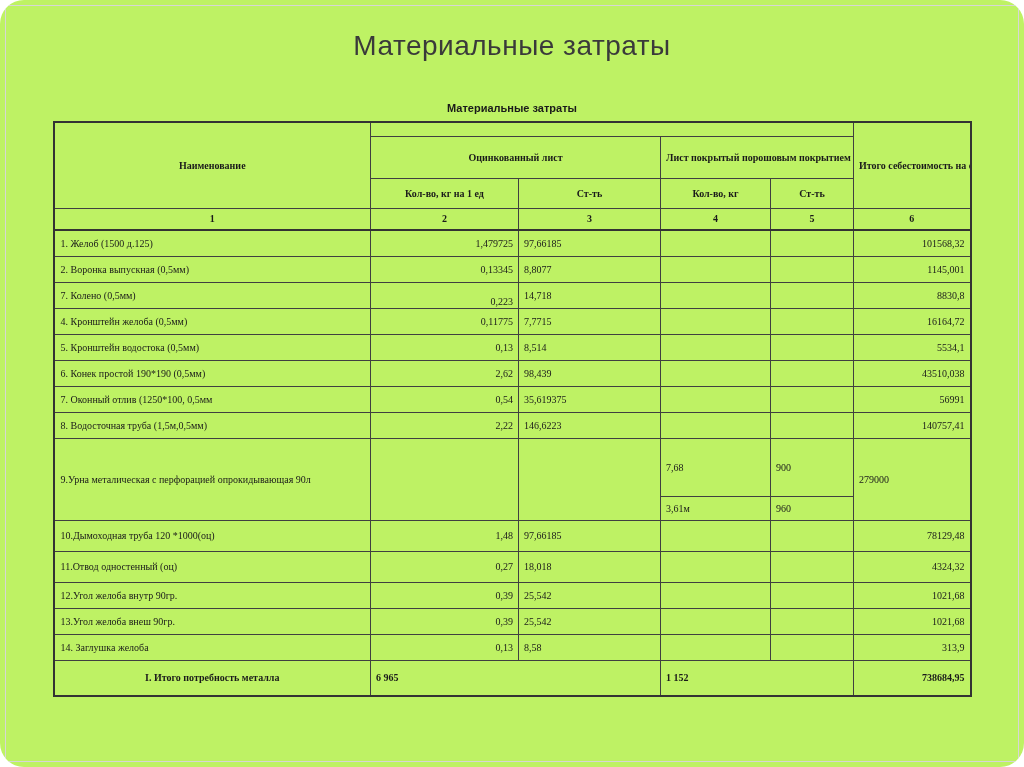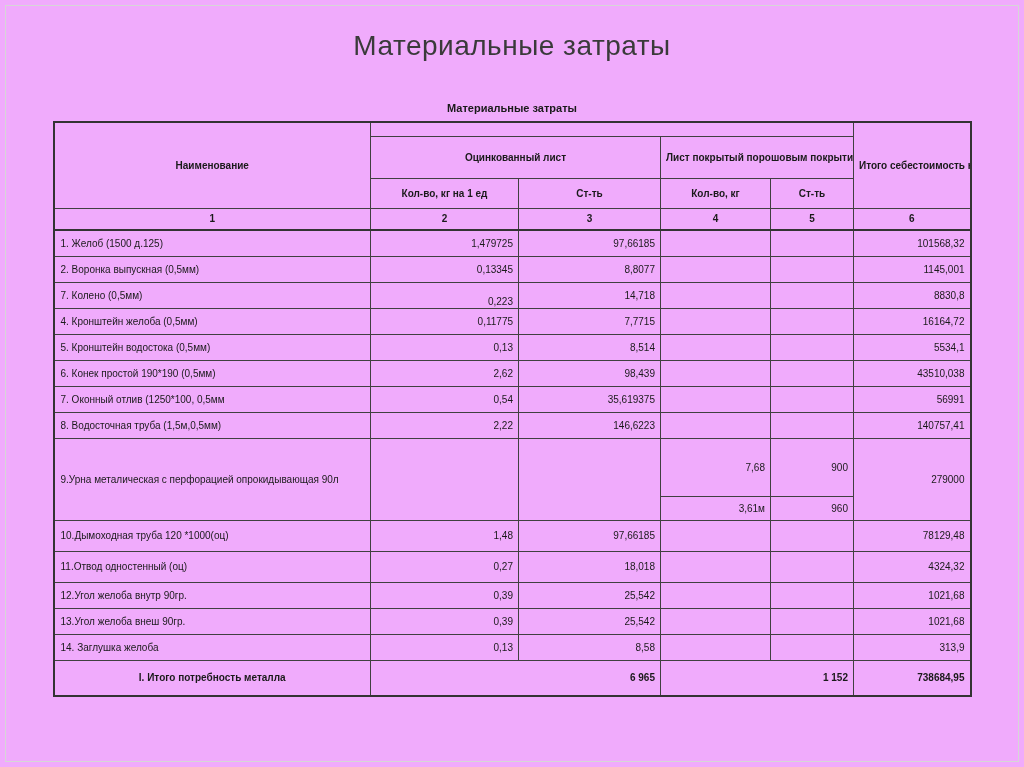--- a/index.html
+++ b/index.html
@@ -12,8 +12,9 @@
     position: relative;
     width: 1024px;
     height: 767px;
-    background: #f0abfc;
+    background: #bef264;
     overflow: hidden;
+    border-radius: 24px;
   }
   .frame {
     position: absolute;

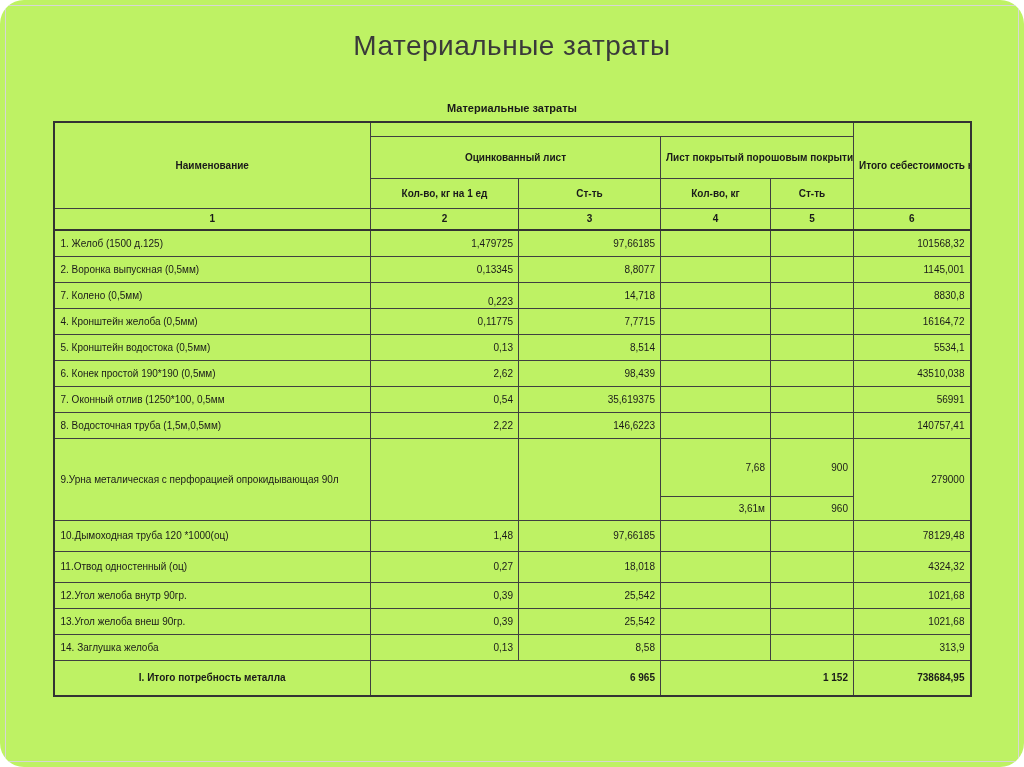--- a/index.html
+++ b/index.html
@@ -44,6 +44,7 @@
     width: 917px;
     margin: 7px auto 0 auto;
     border: 2px solid #333333;
+    font-family: Liberation Serif, serif;
   }
   .costs-table td {
     border: 1px solid #404040;

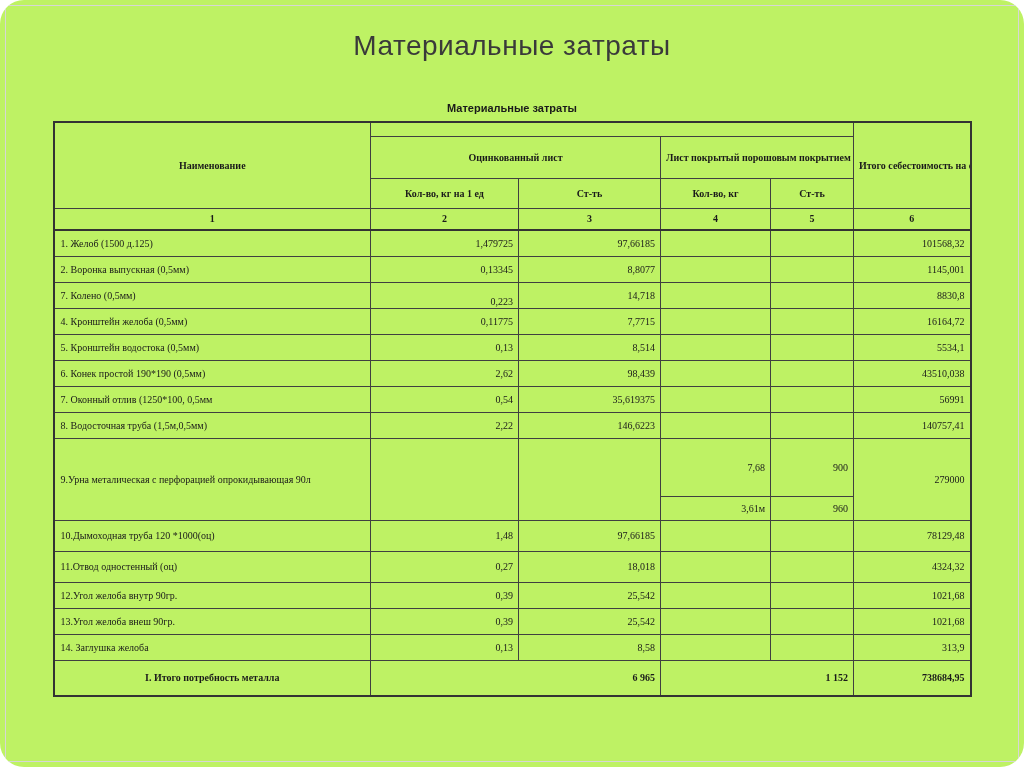--- a/index.html
+++ b/index.html
@@ -70,7 +70,7 @@
   tr.total-r { height: 36px; }
   td.c-name { text-align: left; padding-left: 6px; white-space: normal; }
   td.c-right { text-align: right; }
-  td.c-center { text-align: right; }
+  td.c-center { text-align: left; }
   td.vbottom { vertical-align: bottom; padding-bottom: 1px; }
   tr.total-r td { font-weight: bold; }
   td.t-name { text-align: center; }

